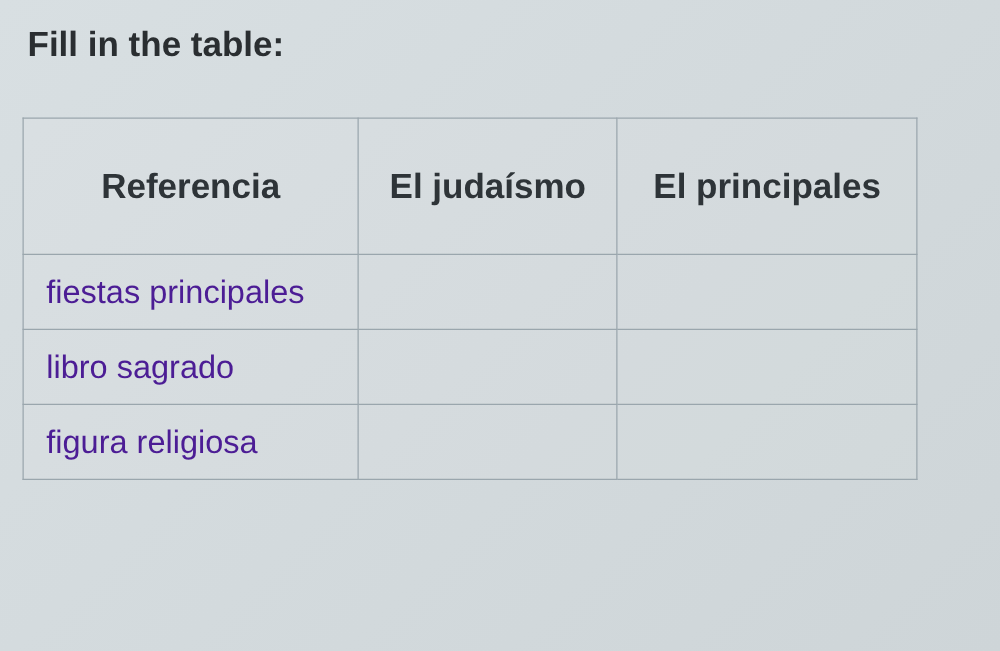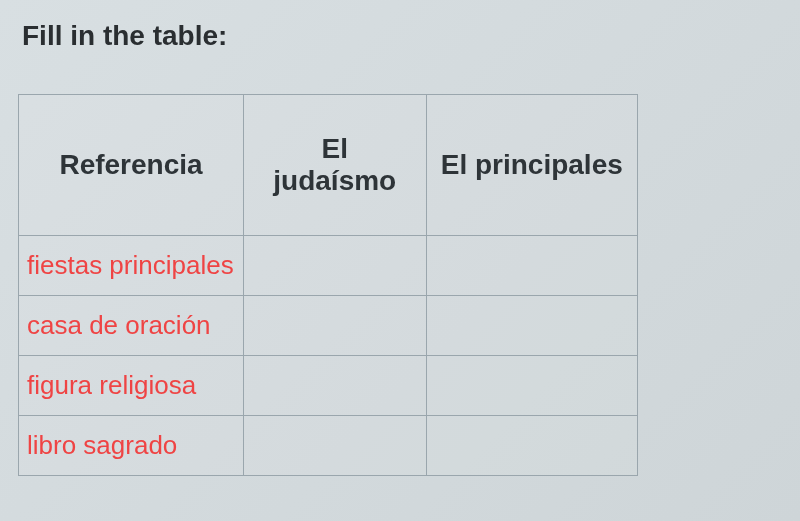--- a/index.html
+++ b/index.html
@@ -23,7 +23,7 @@
       margin-left: 4px;
     }
     table {
-      width: 620px;
+      width: 716px;
       border-collapse: collapse;
       background: rgba(255,255,255,0.05);
     }

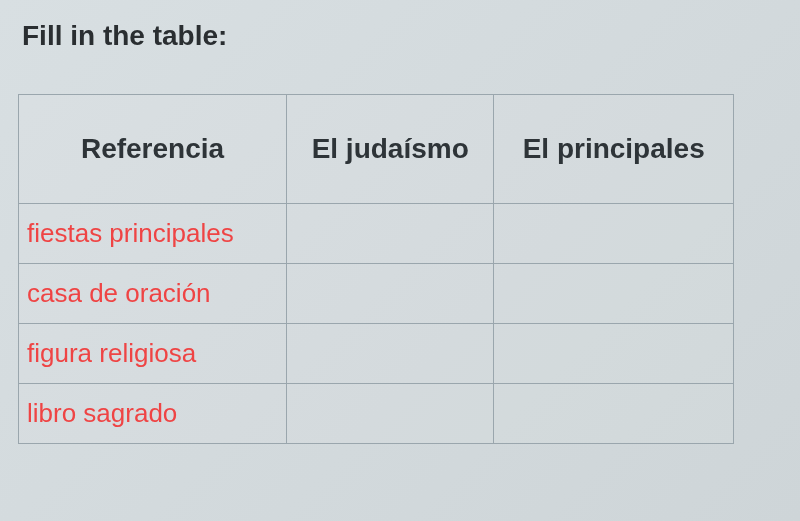--- a/index.html
+++ b/index.html
@@ -50,8 +50,8 @@
     }
     td {
       font-size: 26px;
-      color: #ef4444;
-      padding: 14px 8px;
+      color: #4c1d95;
+      padding: 14px 18px;
       height: 60px;
     }
     td.row-label {

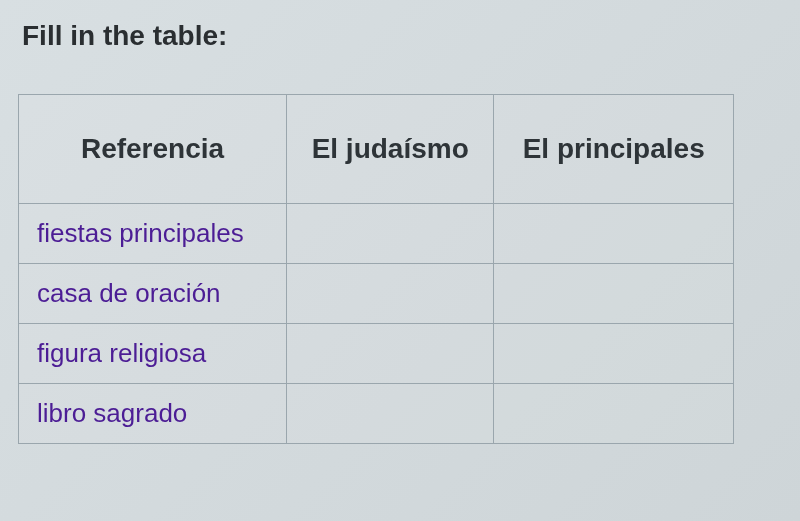--- a/index.html
+++ b/index.html
@@ -81,11 +81,6 @@
       <td class="empty-cell"></td>
     </tr>
     <tr>
-      <td class="row-label">casa de oración</td>
-      <td class="empty-cell"></td>
-      <td class="empty-cell"></td>
-    </tr>
-    <tr>
       <td class="row-label">figura religiosa</td>
       <td class="empty-cell"></td>
       <td class="empty-cell"></td>

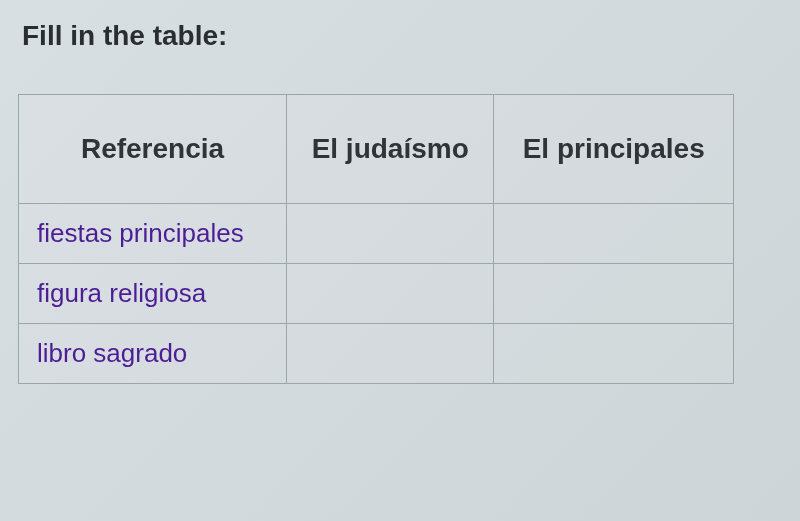--- a/index.html
+++ b/index.html
@@ -81,12 +81,12 @@
       <td class="empty-cell"></td>
     </tr>
     <tr>
-      <td class="row-label">figura religiosa</td>
+      <td class="row-label">libro sagrado</td>
       <td class="empty-cell"></td>
       <td class="empty-cell"></td>
     </tr>
     <tr>
-      <td class="row-label">libro sagrado</td>
+      <td class="row-label">figura religiosa</td>
       <td class="empty-cell"></td>
       <td class="empty-cell"></td>
     </tr>

